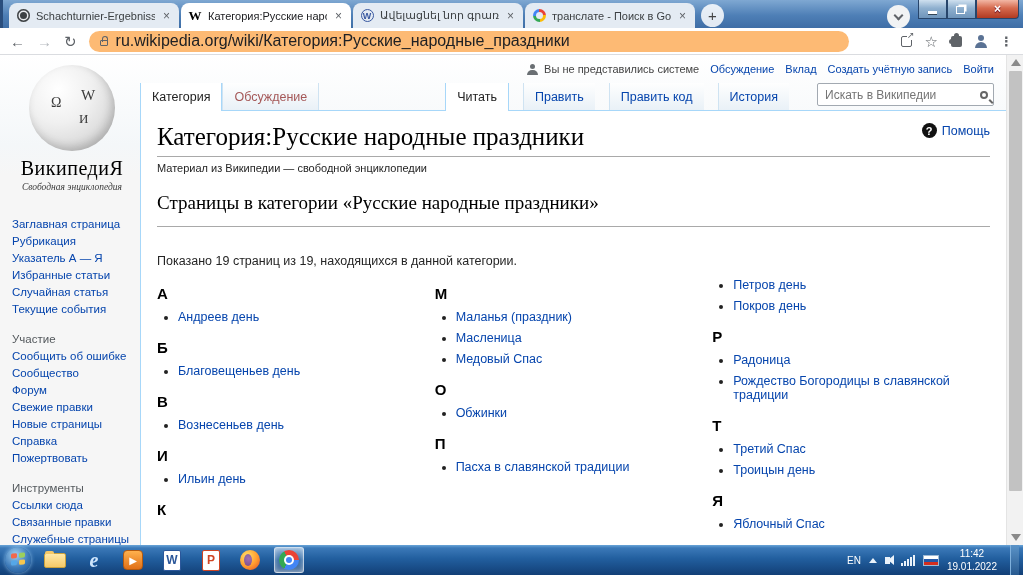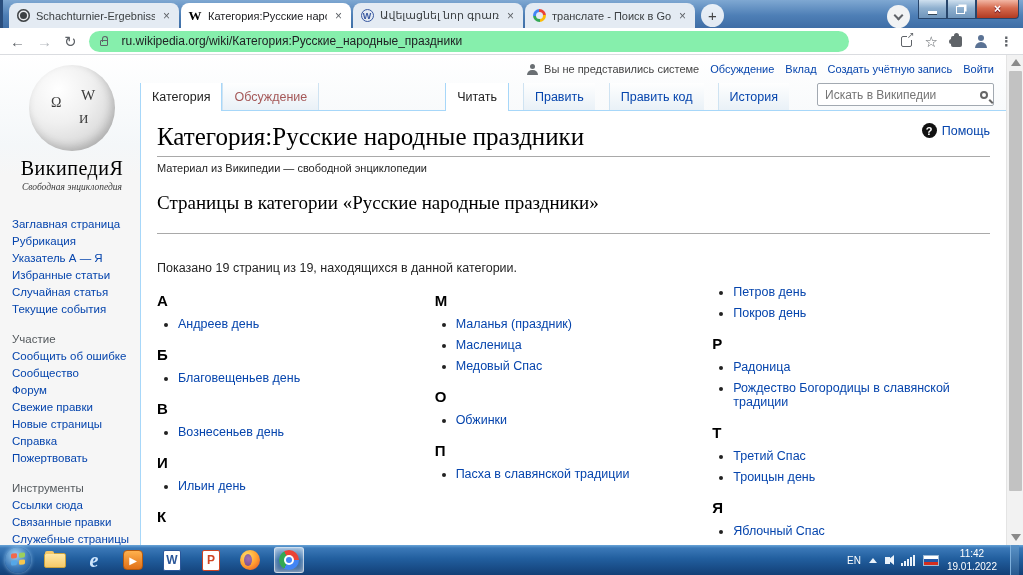--- a/index.html
+++ b/index.html
@@ -43,8 +43,8 @@
     border-bottom:1px solid #dadce0; display:flex; align-items:center; padding:0 10px; gap:12px; }
   .navic { font-size:15px; color:#5f6368; line-height:1; }
   .navic.disabled { color:#b6babf; }
-  .addr { flex:1; max-width:760px; height:21px; background:#86efac; border-radius:11px; display:flex;
-    align-items:center; padding:0 11px; gap:14px; font-size:12px; color:#202124; }
+  .addr { flex:1; max-width:760px; height:21px; background:#fdba74; border-radius:11px; display:flex;
+    align-items:center; padding:0 11px; gap:8px; font-size:16px; color:#202124; }
   .lock { width:8px; height:6px; border:1.5px solid #5f6368; border-radius:1px; position:relative; margin-top:3px; }
   .lock::before { content:""; position:absolute; left:1px; top:-5px; width:4px; height:5px;
     border:1.5px solid #5f6368; border-bottom:0; border-radius:4px 4px 0 0; }

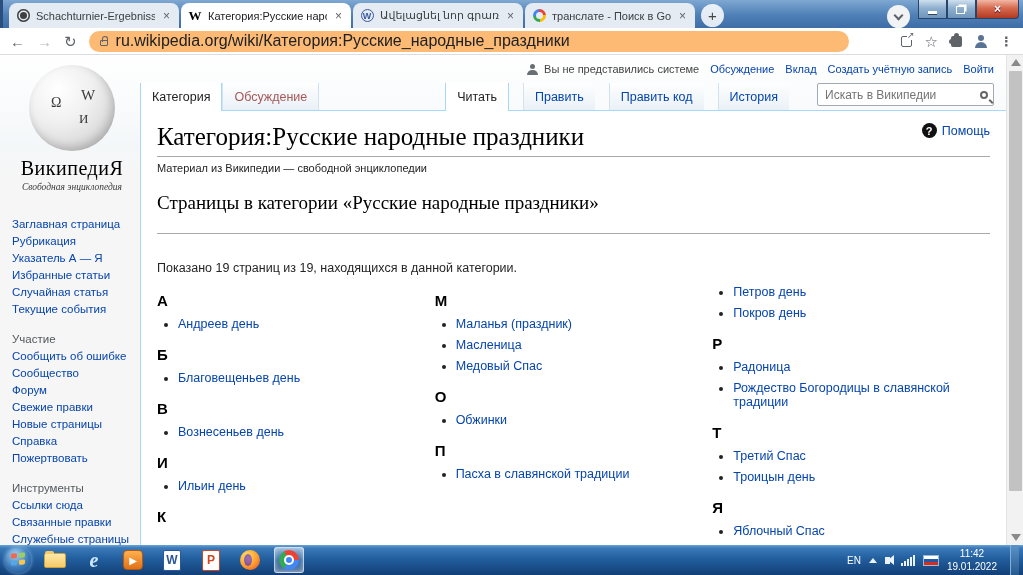--- a/index.html
+++ b/index.html
@@ -126,7 +126,7 @@
     border-bottom:1px solid #a9a9a9; padding-bottom:5px; }
   .tagline { font-size:11px; color:#252525; margin-top:5px; }
   h2.wsection { font-family:"Liberation Serif","DejaVu Serif",serif; font-size:19px; font-weight:400; color:#000;
-    border-bottom:1px solid #a9a9a9; margin-top:18px; padding-bottom:19px; }
+    border-bottom:1px solid #a9a9a9; margin-top:18px; padding-bottom:12px; }
   .count { font-size:12.5px; color:#252525; margin-top:27px; }
   .cols { display:flex; margin-top:2px; }
   .col { width:33.33%; padding-right:22px; }

